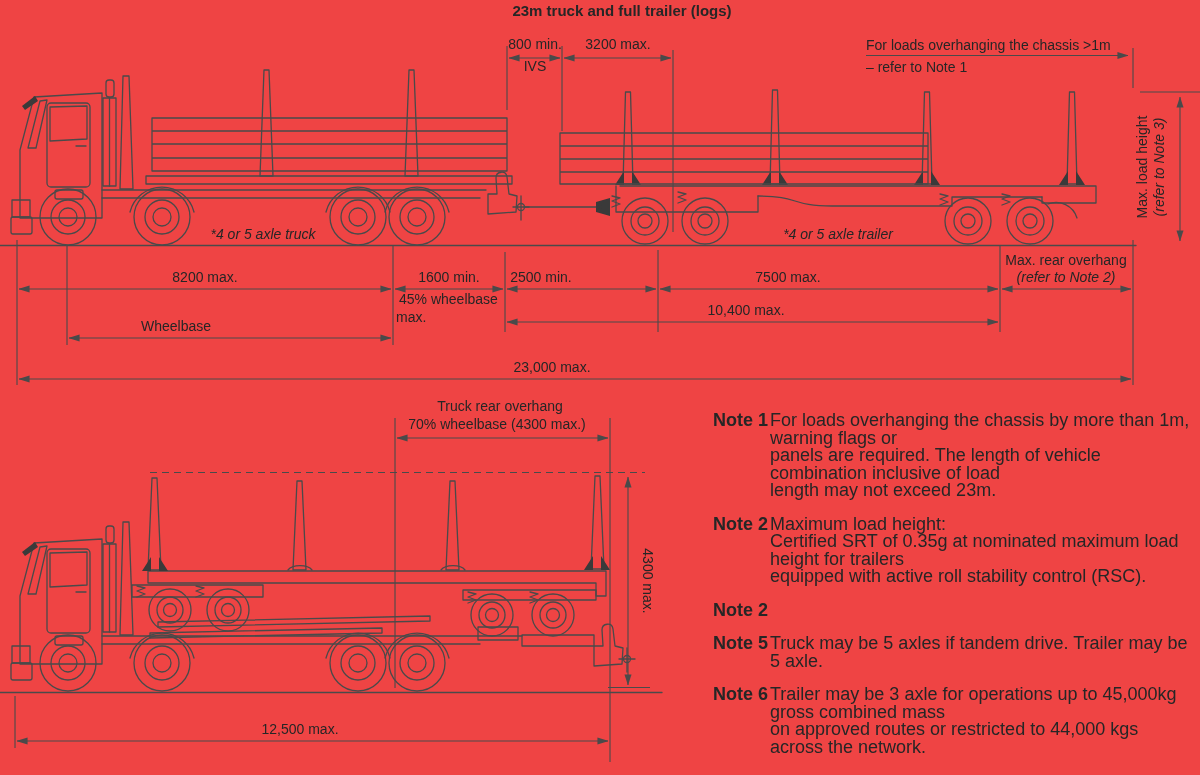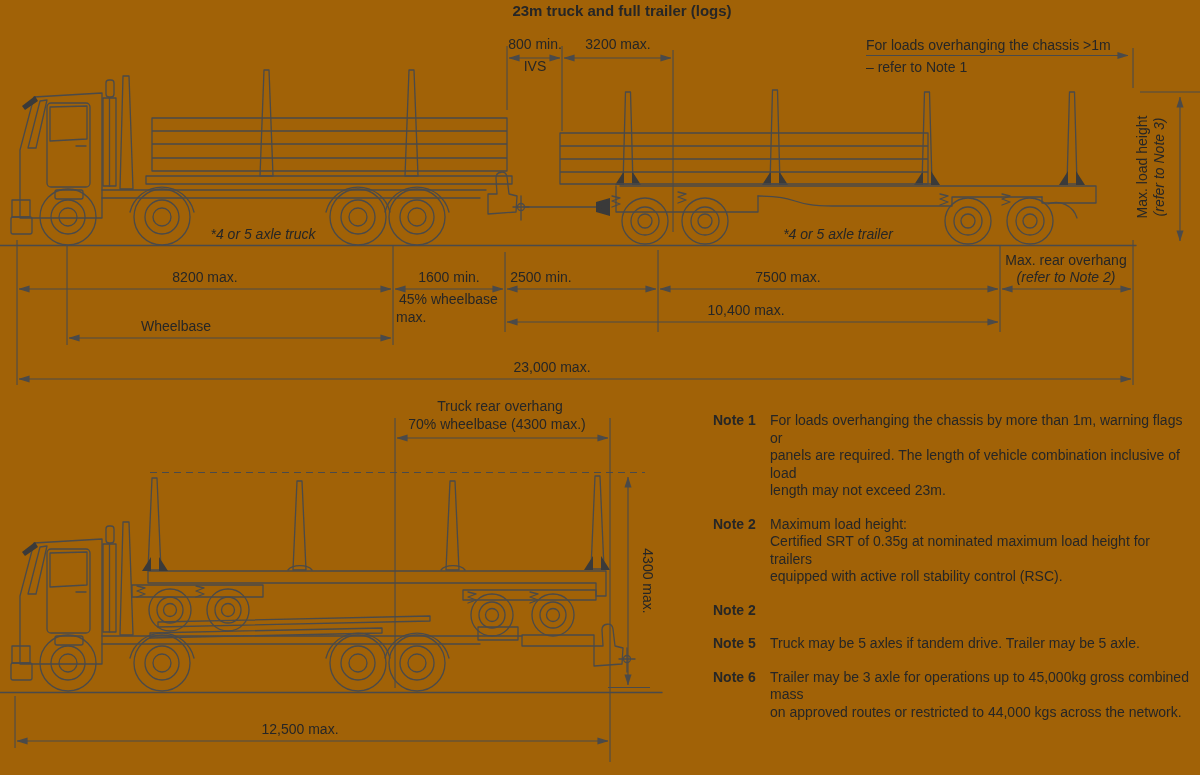--- a/index.html
+++ b/index.html
@@ -3,7 +3,7 @@
 <meta charset="utf-8">
 <style>
   html,body{margin:0;padding:0;background:#fff;}
-  #page{position:relative;width:1200px;height:775px;background:#a16207;overflow:hidden;
+  #page{position:relative;width:1200px;height:775px;background:#ef4444;overflow:hidden;
         font-family:"Liberation Sans",sans-serif;color:#262626;}
   #title{position:absolute;left:622px;top:2px;transform:translateX(-50%);
          font-size:15px;font-weight:bold;white-space:nowrap;}

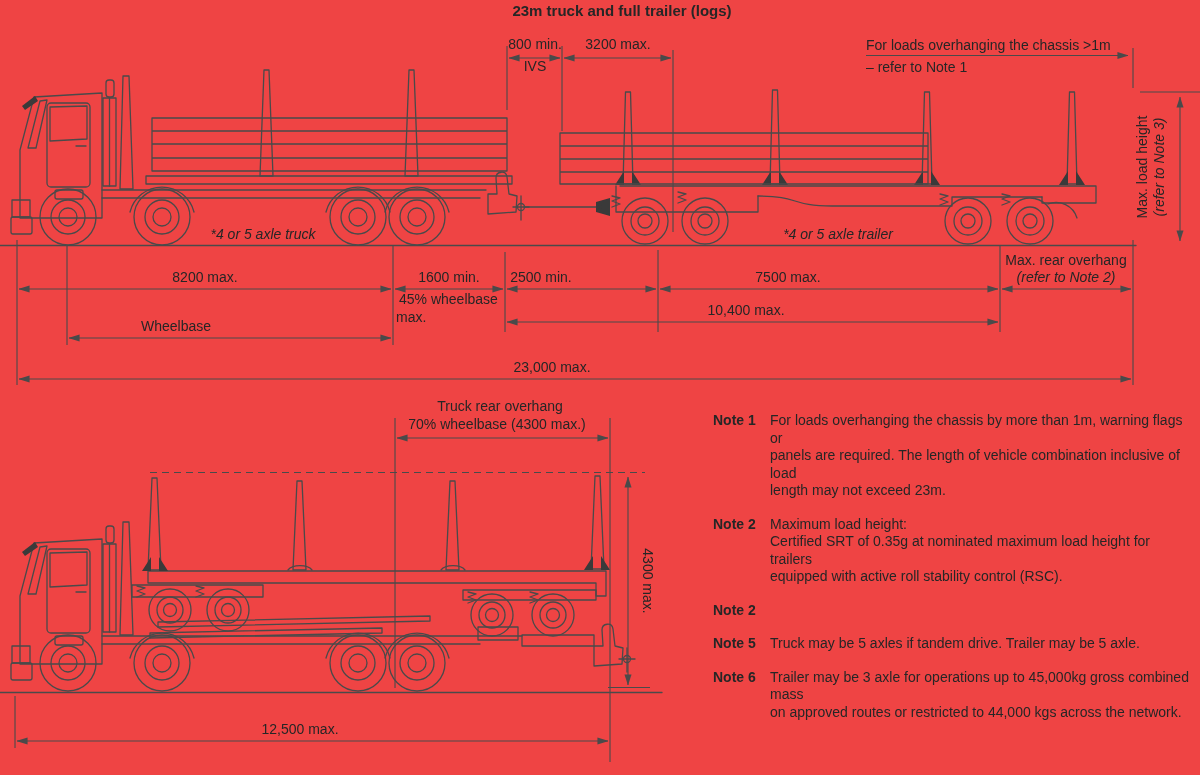--- a/index.html
+++ b/index.html
@@ -18,7 +18,7 @@
   .it{font-style:italic;}
   .mid{text-anchor:middle;}
   #notes{position:absolute;left:713px;top:412px;width:482px;}
-  .note{display:flex;margin-bottom:16px;font-size:14px;line-height:17.5px;}
+  .note{display:flex;margin-bottom:16px;font-size:18px;line-height:17.5px;}
   .note-label{flex:0 0 57px;font-weight:bold;}
   .note-text{flex:1;white-space:pre-line;}
 </style>

